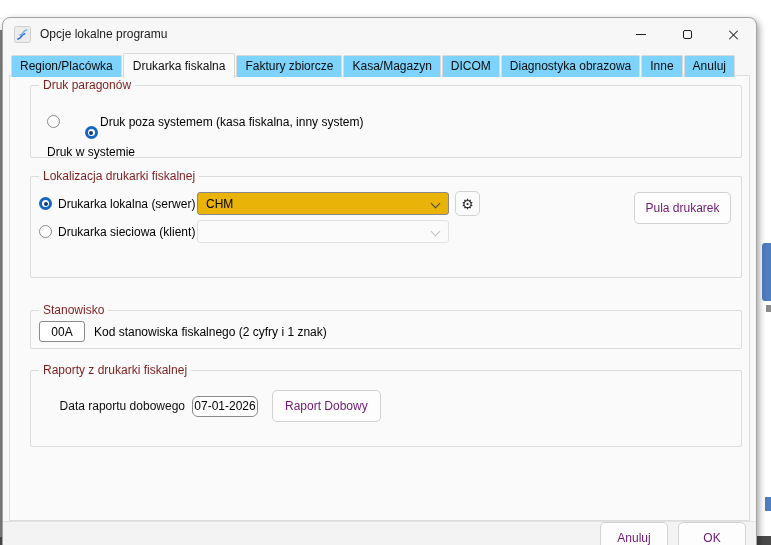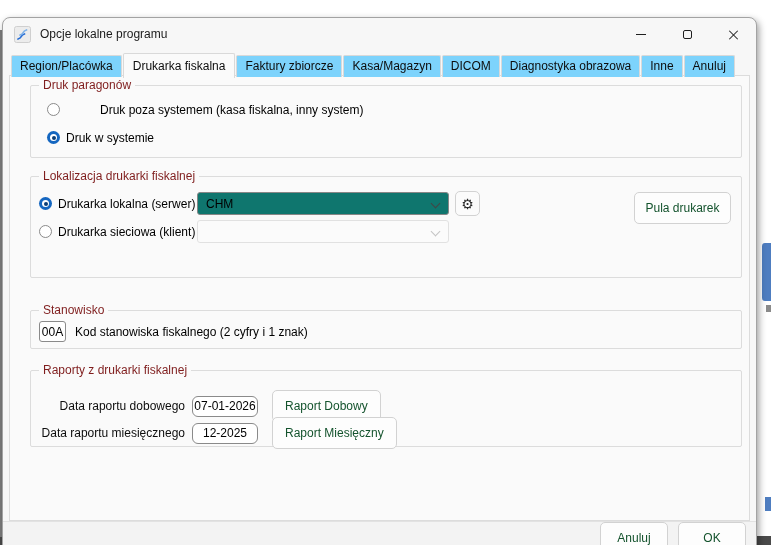--- a/index.html
+++ b/index.html
@@ -170,7 +170,7 @@
 
     <div class="gbox" id="g1">
       <span class="gbox-title">Druk paragonów</span>
-      <div class="rrow" style="top:12px; left:16px;gap:40px;">
+      <div class="rrow" style="top:24px; left:16px;gap:40px;">
         <span class="radio"></span>
         <span>Druk poza systemem (kasa fiskalna, inny system)</span>
       </div>

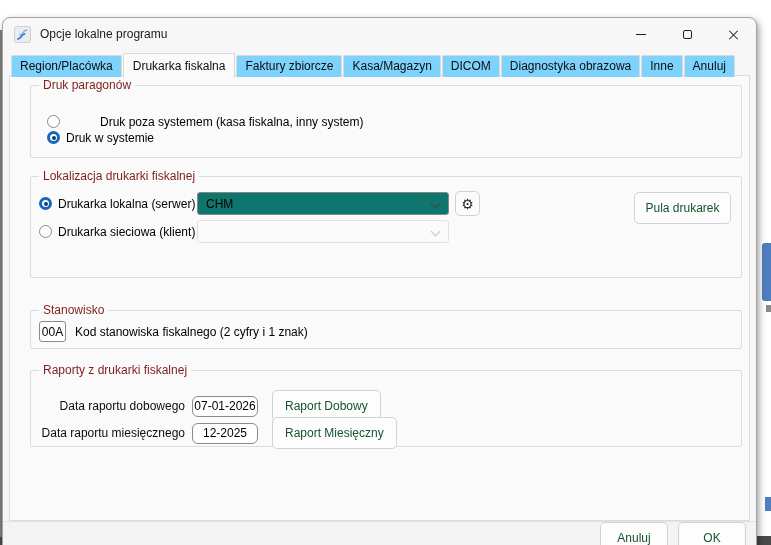--- a/index.html
+++ b/index.html
@@ -174,7 +174,7 @@
         <span class="radio"></span>
         <span>Druk poza systemem (kasa fiskalna, inny system)</span>
       </div>
-      <div class="rrow" style="top:40px; left:16px;">
+      <div class="rrow" style="top:40px; left:16px;flex-direction:column;">
         <span class="radio checked"></span>
         <span>Druk w systemie</span>
       </div>

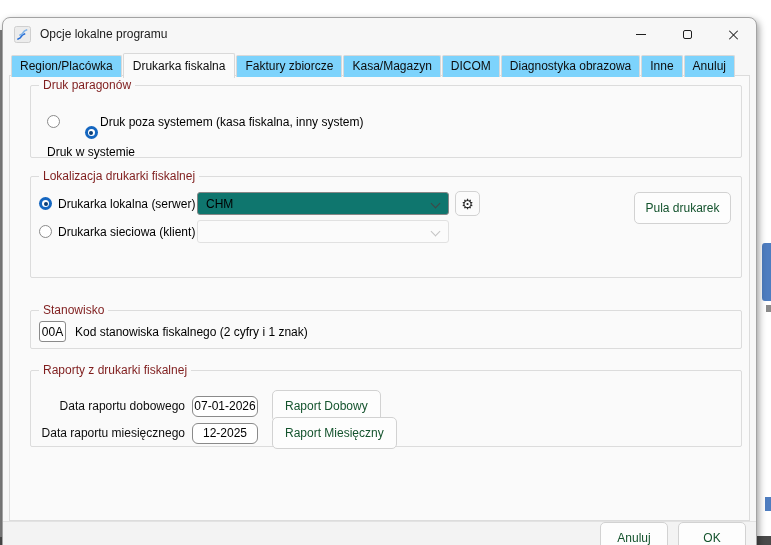--- a/index.html
+++ b/index.html
@@ -77,7 +77,7 @@
 
   
   .combo {
-    position:absolute; height:23px; background:#0f766e; border:1px solid #878787; border-radius:3px;
+    position:absolute; height:23px; background:#eab308; border:1px solid #878787; border-radius:3px;
     display:flex; align-items:center; padding:0 24px 0 8px;
   }
   .combo .chev {

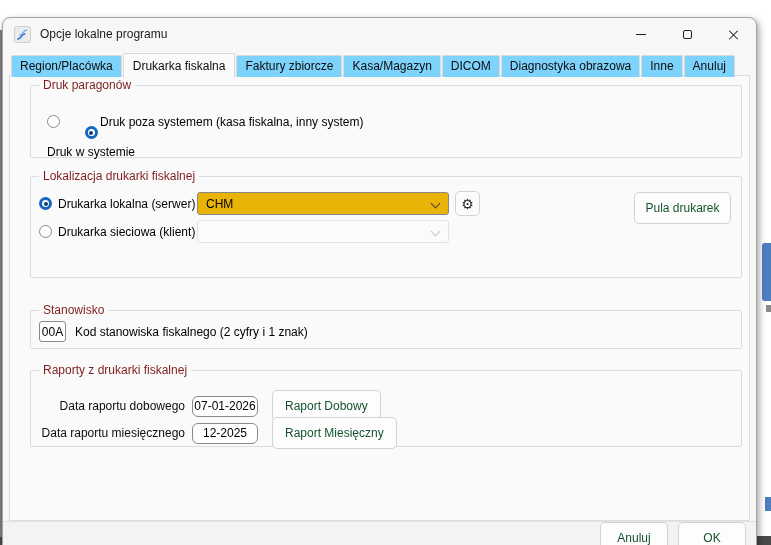--- a/index.html
+++ b/index.html
@@ -97,7 +97,7 @@
 
   .btn {
     background:#fdfdfd; border:1px solid #d2d2d2; border-radius:5px;
-    font-family:inherit; font-size:12px; color:#14532d;
+    font-family:inherit; font-size:12px; color:#701a75;
     display:inline-flex; align-items:center; justify-content:center;
     height:23px; padding:15px 12px; white-space:nowrap;
   }

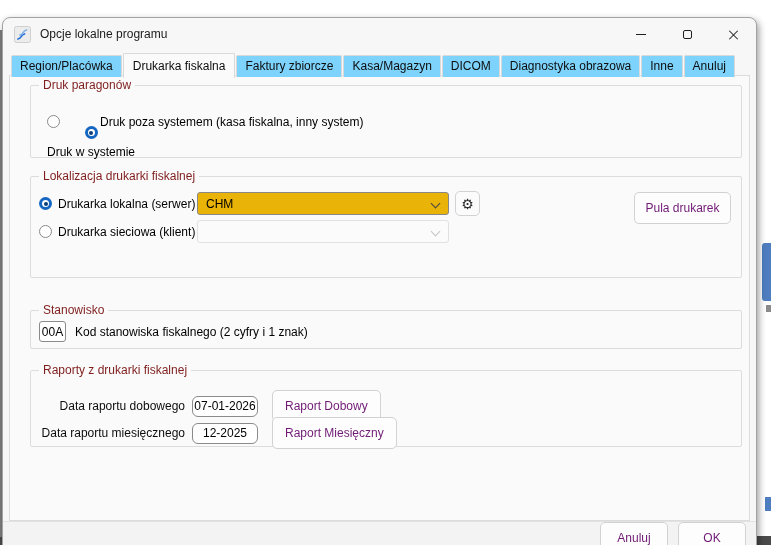--- a/index.html
+++ b/index.html
@@ -109,7 +109,7 @@
   }
 
   .g3row { position:absolute; top:10px; left:8px; display:flex; align-items:center; gap:9px; }
-  .g3row .txt { width:27px; }
+  .g3row .txt { width:46px; }
 
   .g4row { position:absolute; left:8px; display:flex; align-items:center; }
   .g4label { width:146px; text-align:right; margin-right:7px; color:#0d0d0d; }

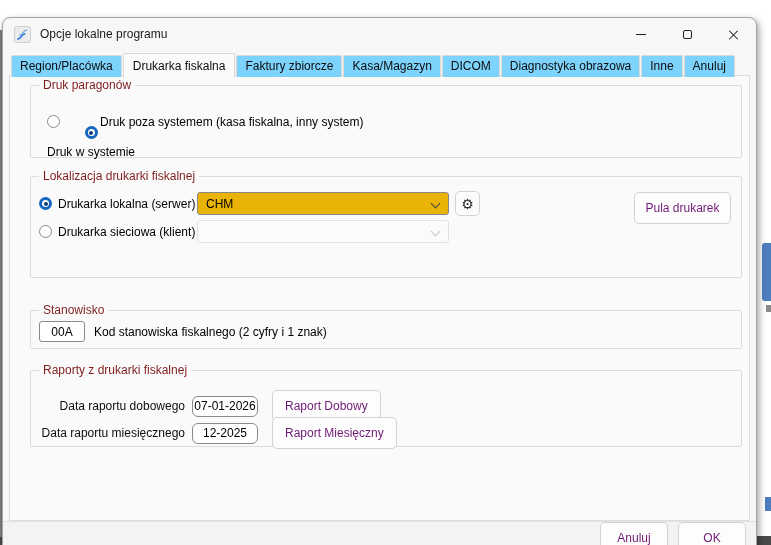--- a/index.html
+++ b/index.html
@@ -222,11 +222,6 @@
         <input class="txt" value="07-01-2026" style="">
         <button class="btn">Raport Dobowy</button>
       </div>
-      <div class="g4row" style="top:46px;">
-        <span class="g4label">Data raportu miesięcznego</span>
-        <input class="txt" value="12-2025" style="">
-        <button class="btn">Raport Miesięczny</button>
-      </div>
     </div>
 
   </div>

